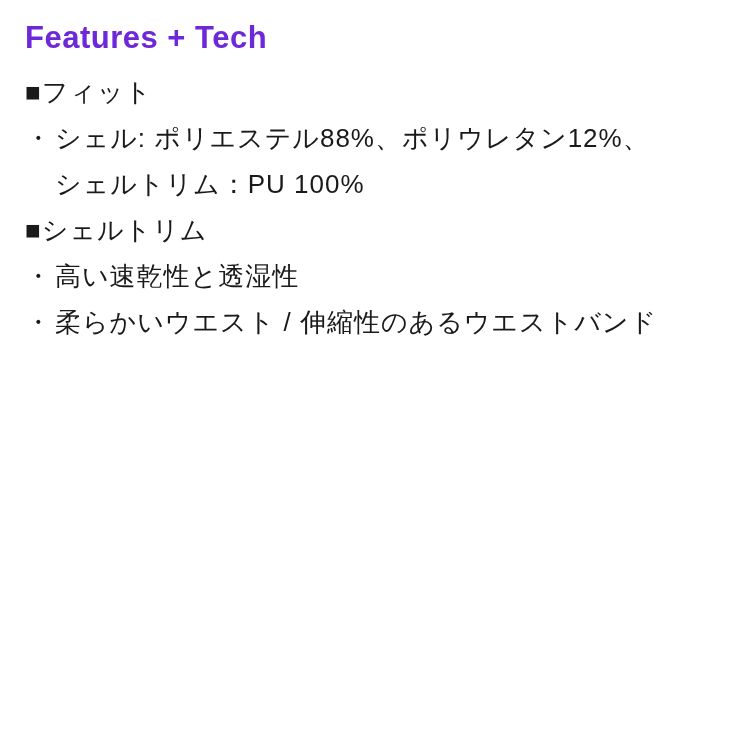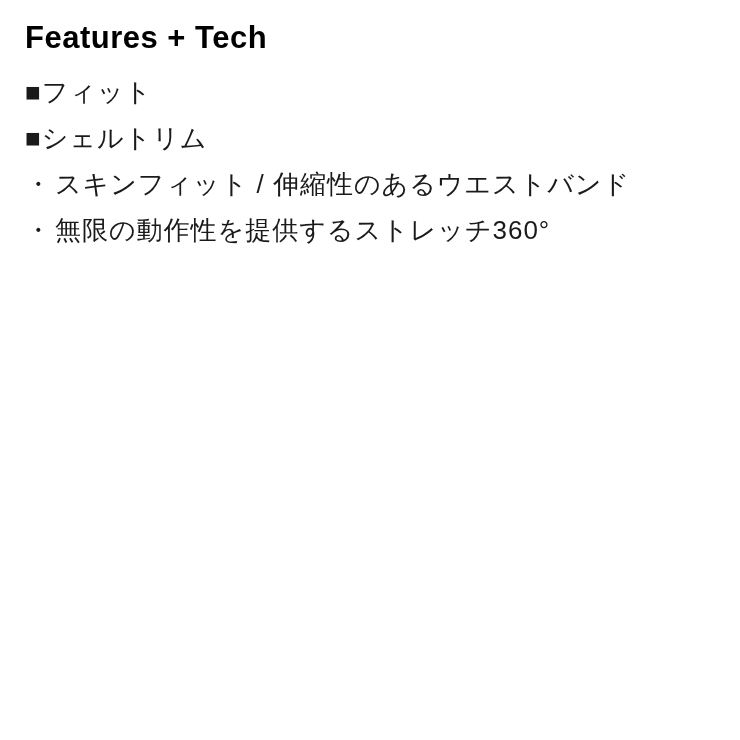--- a/index.html
+++ b/index.html
@@ -27,7 +27,7 @@
     line-height: 36px;
     margin: 0 0 13px 0;
     letter-spacing: 0.5px;
-    color: #000000;
+    color: #6d28d9;
   }
   .line {
     font-size: 26px;

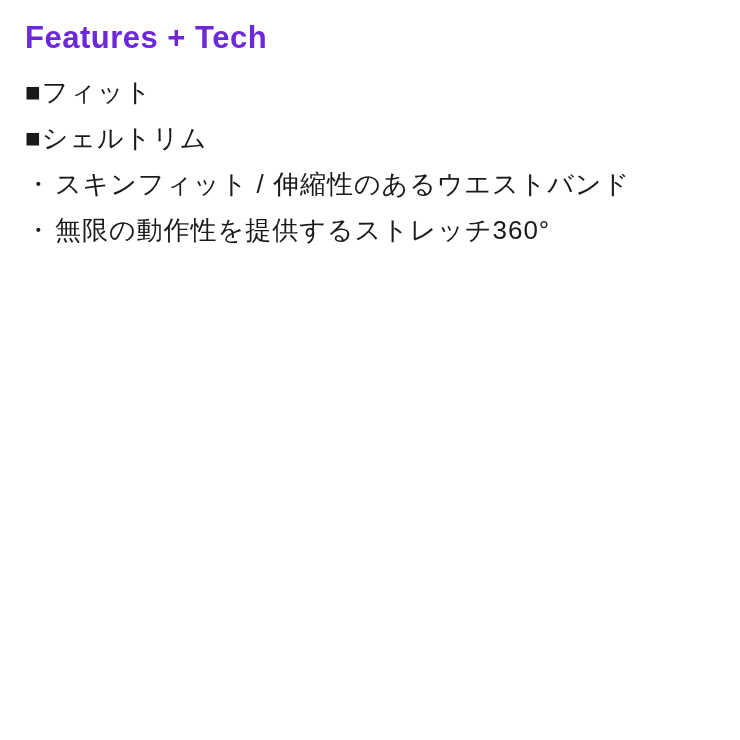--- a/index.html
+++ b/index.html
@@ -60,6 +60,9 @@
 
 
 
+  <div class="line bullet">
+    <span class="marker">・</span><span>シェル: ポリエステル88%、ポリウレタン12%、</span>
+  </div>
 
 
   <div class="line section">

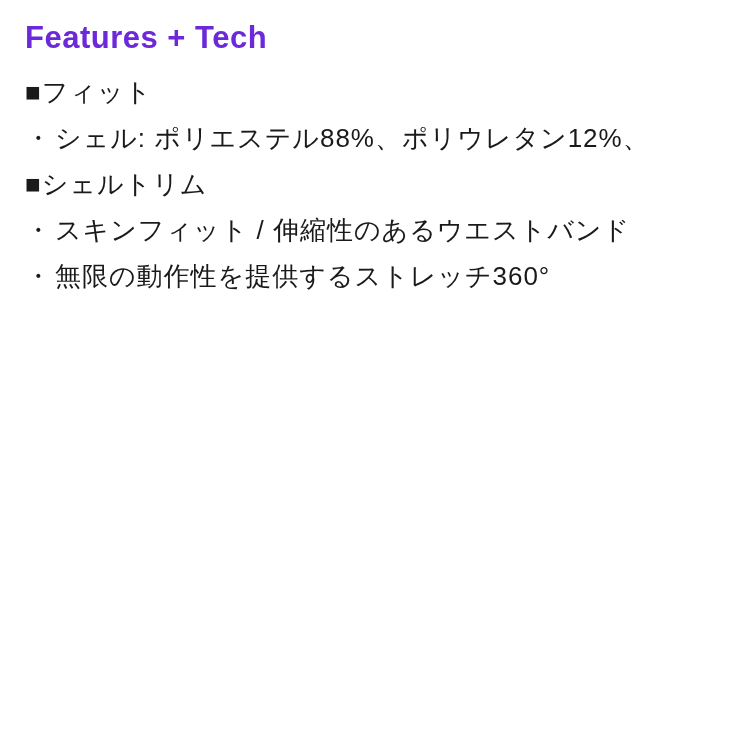--- a/index.html
+++ b/index.html
@@ -64,6 +64,9 @@
     <span class="marker">・</span><span>シェル: ポリエステル88%、ポリウレタン12%、</span>
   </div>
 
+  <div class="line continuation">
+    <span>シェルトリム：PU 100%</span>
+  </div>
 
   <div class="line section">
     <span class="marker">■</span><span>シェルトリム</span>

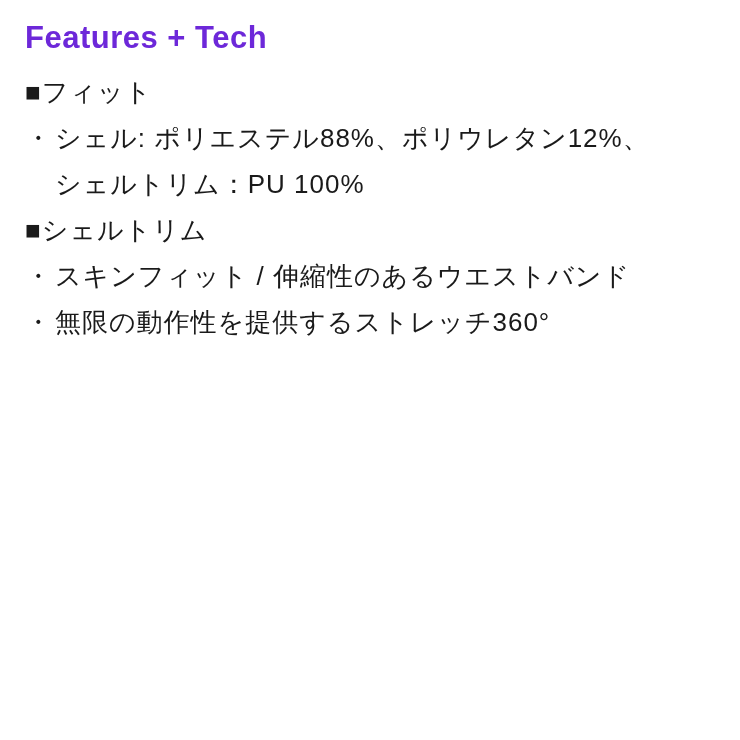--- a/index.html
+++ b/index.html
@@ -75,6 +75,9 @@
 
 
 
+  <div class="line bullet">
+    <span class="marker">・</span><span>高い速乾性と透湿性</span>
+  </div>
 
   <div class="line bullet">
     <span class="marker">・</span><span>スキンフィット / 伸縮性のあるウエストバンド</span>

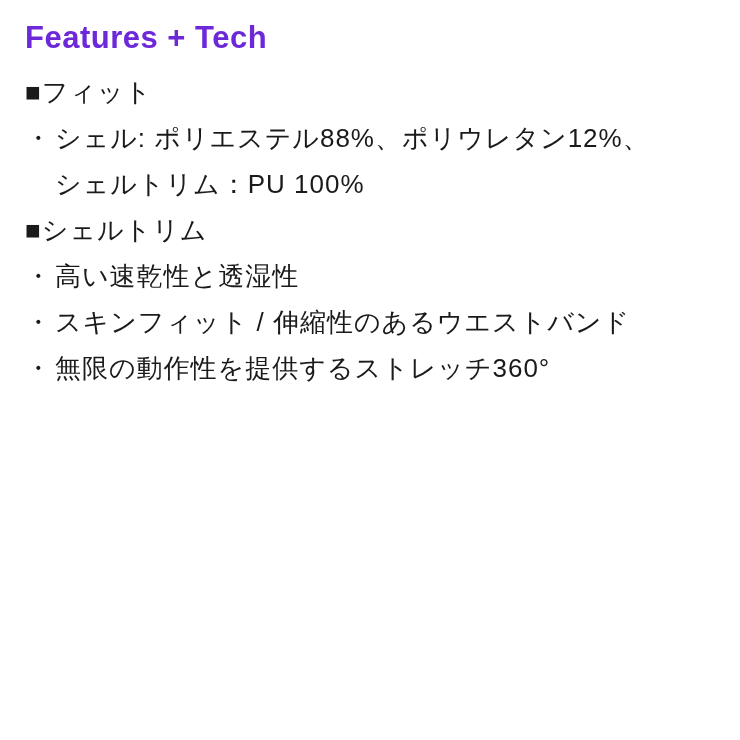--- a/index.html
+++ b/index.html
@@ -80,7 +80,7 @@
   </div>
 
   <div class="line bullet">
-    <span class="marker">・</span><span>スキンフィット / 伸縮性のあるウエストバンド</span>
+    <span class="marker">・</span><span>柔らかいウエスト / 伸縮性のあるウエストバンド</span>
   </div>
 
   <div class="line bullet">

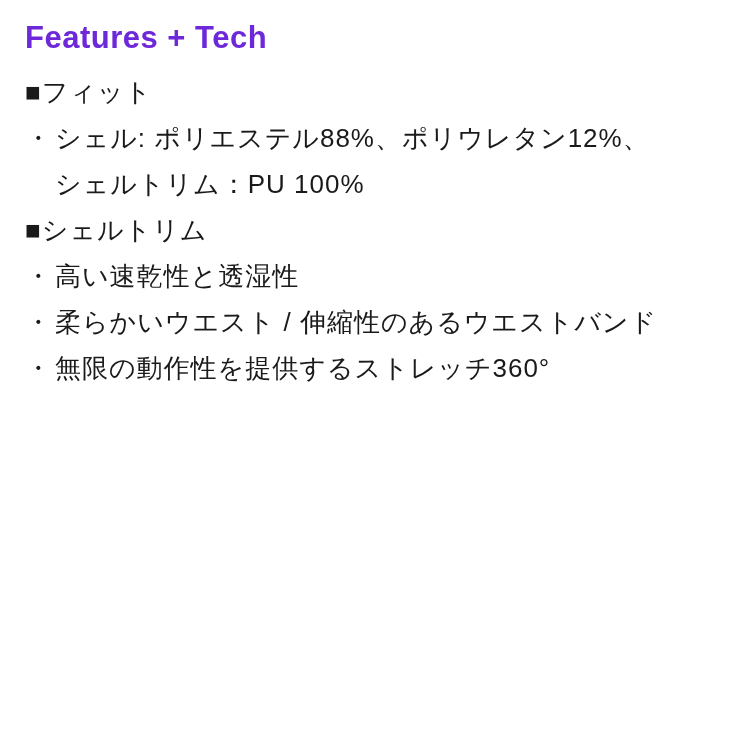--- a/index.html
+++ b/index.html
@@ -83,9 +83,6 @@
     <span class="marker">・</span><span>柔らかいウエスト / 伸縮性のあるウエストバンド</span>
   </div>
 
-  <div class="line bullet">
-    <span class="marker">・</span><span>無限の動作性を提供するストレッチ360°</span>
-  </div>
 
 </div>
 

